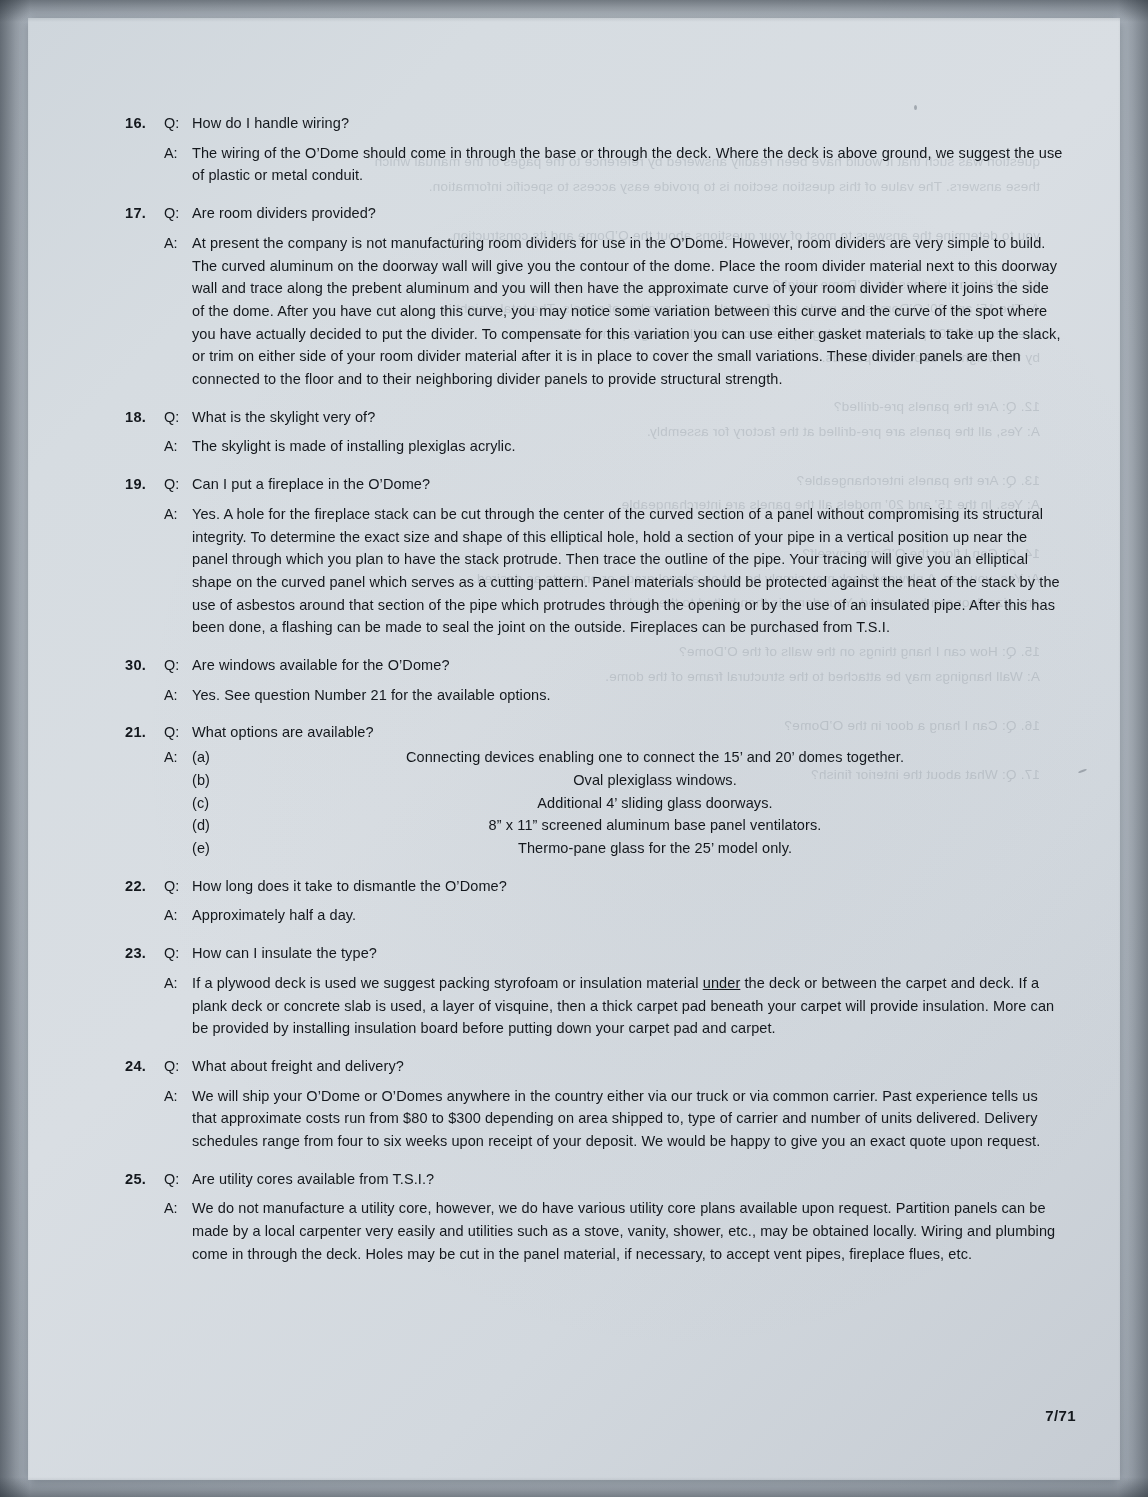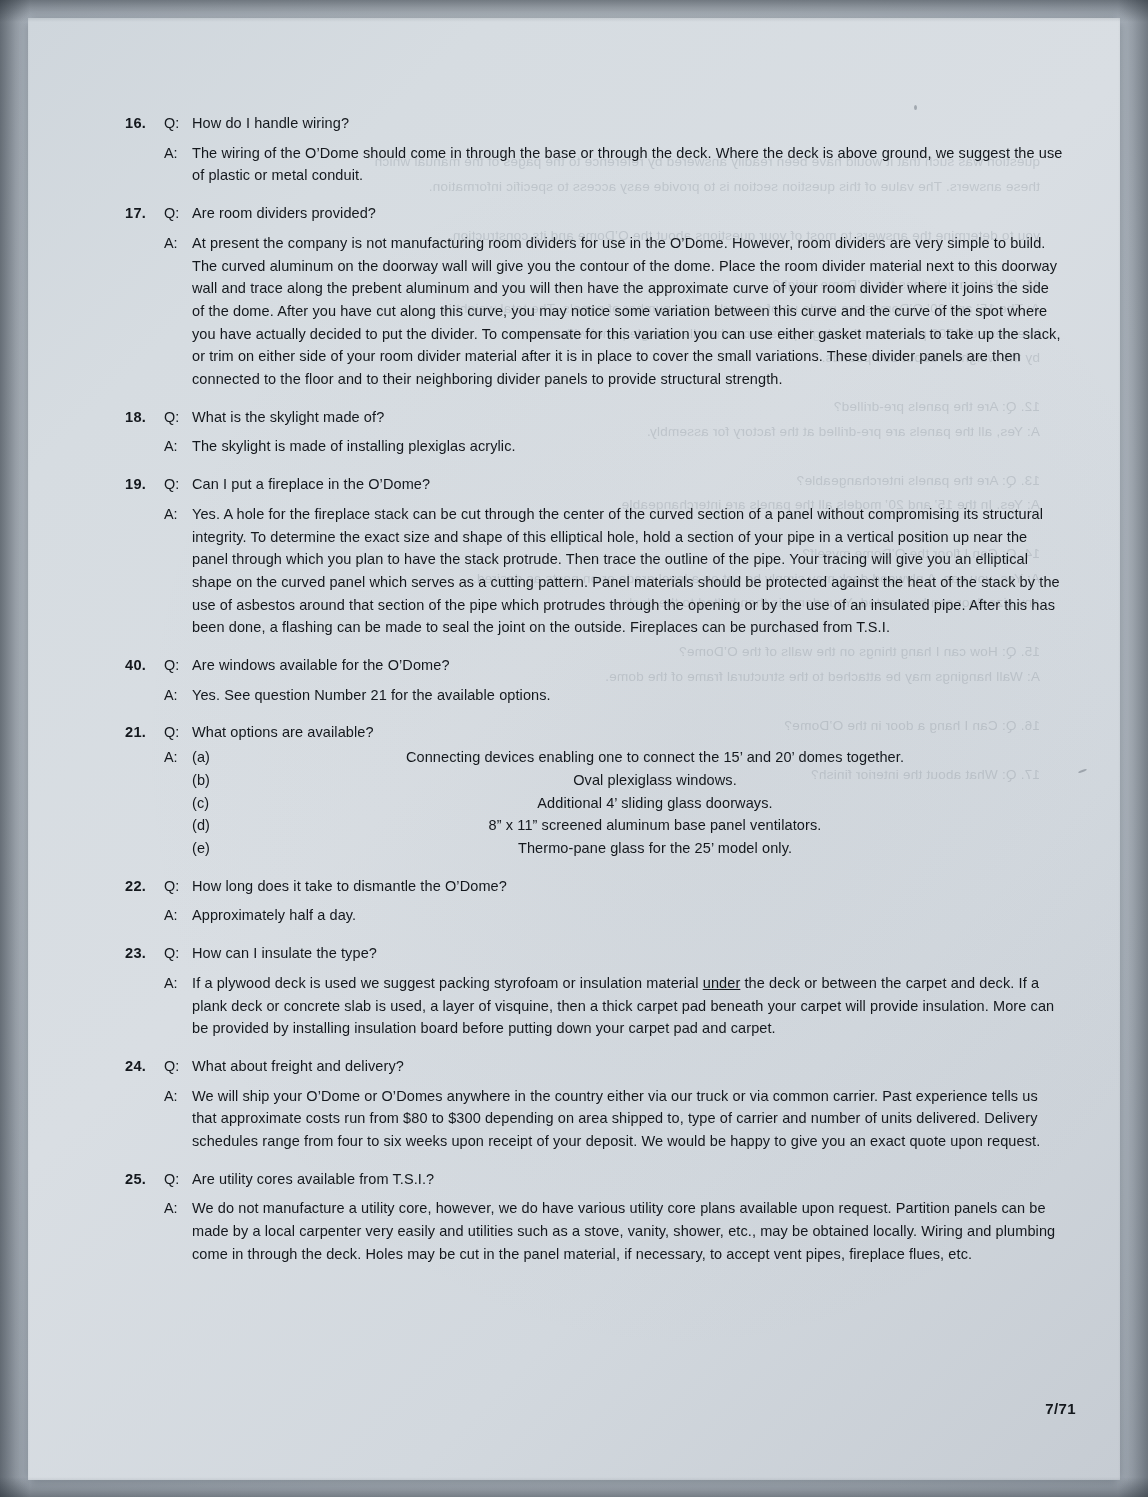--- a/index.html
+++ b/index.html
@@ -220,7 +220,7 @@
       <div class="qa q-row">
         <div class="num">18.</div>
         <div class="tag">Q:</div>
-        <div class="body">What is the skylight made of?</div>
+        <div class="body">What is the skylight very of?</div>
       </div>
       <div class="qa a-row">
         <div class="num"></div>

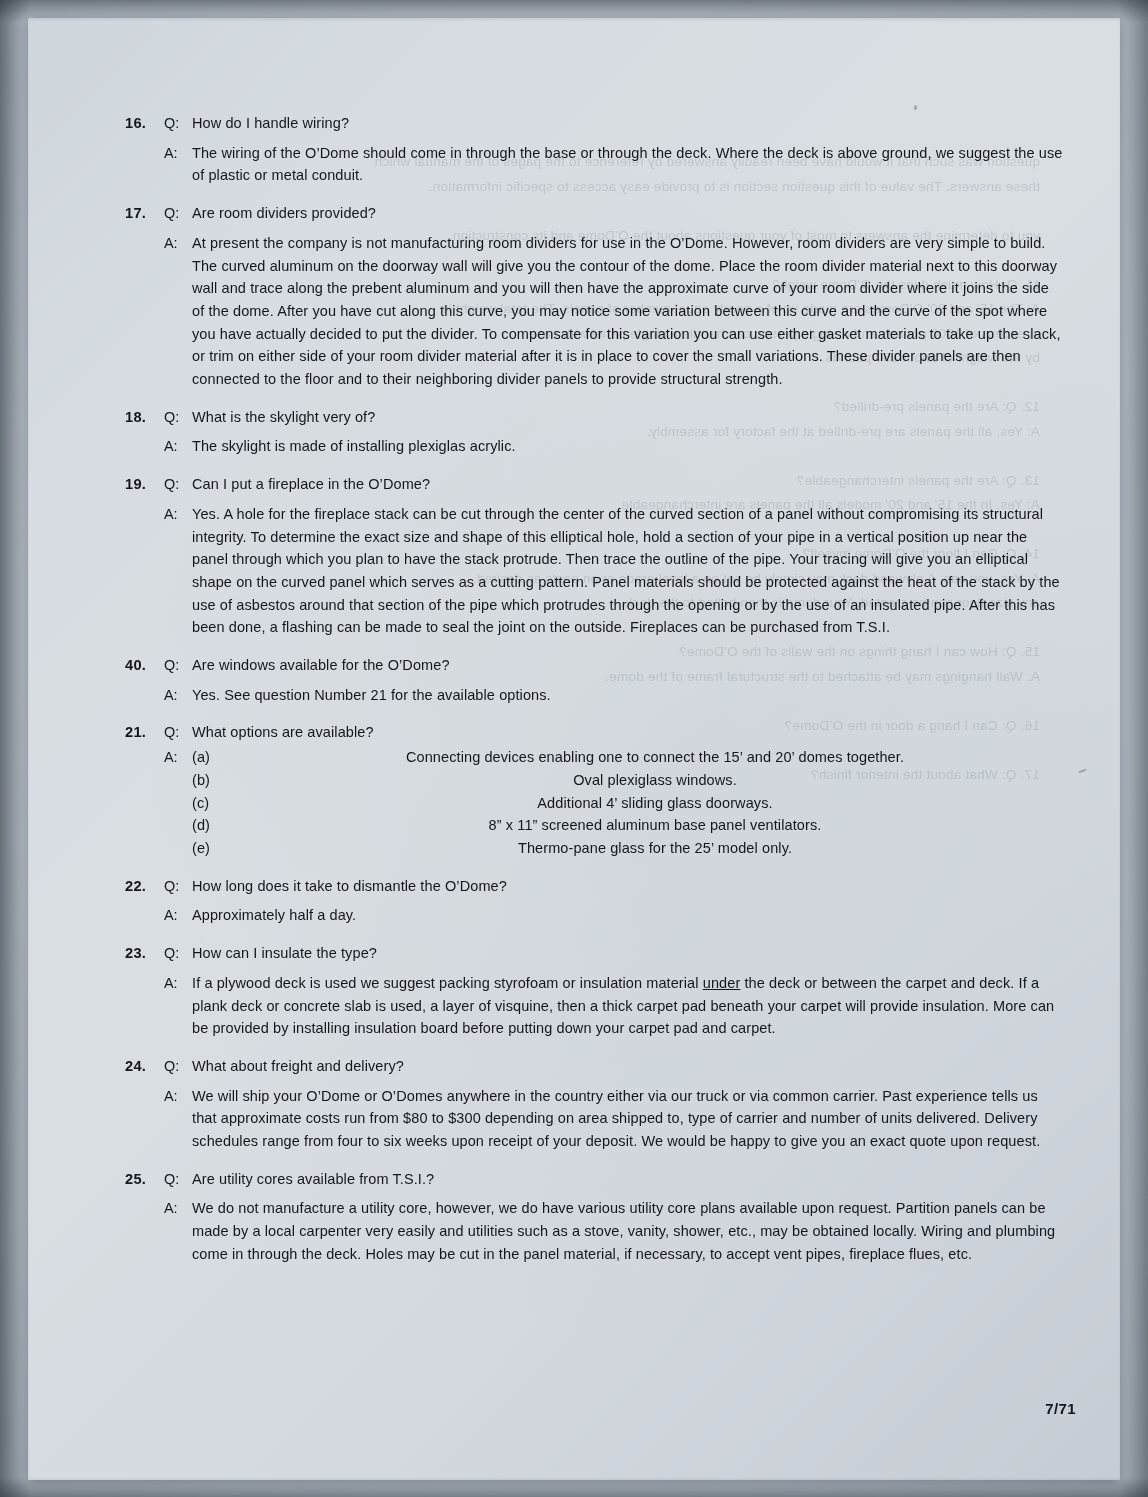--- a/index.html
+++ b/index.html
@@ -244,7 +244,7 @@
 
     <div class="qa-group">
       <div class="qa q-row">
-        <div class="num">40.</div>
+        <div class="num">30.</div>
         <div class="tag">Q:</div>
         <div class="body">Are windows available for the O’Dome?</div>
       </div>

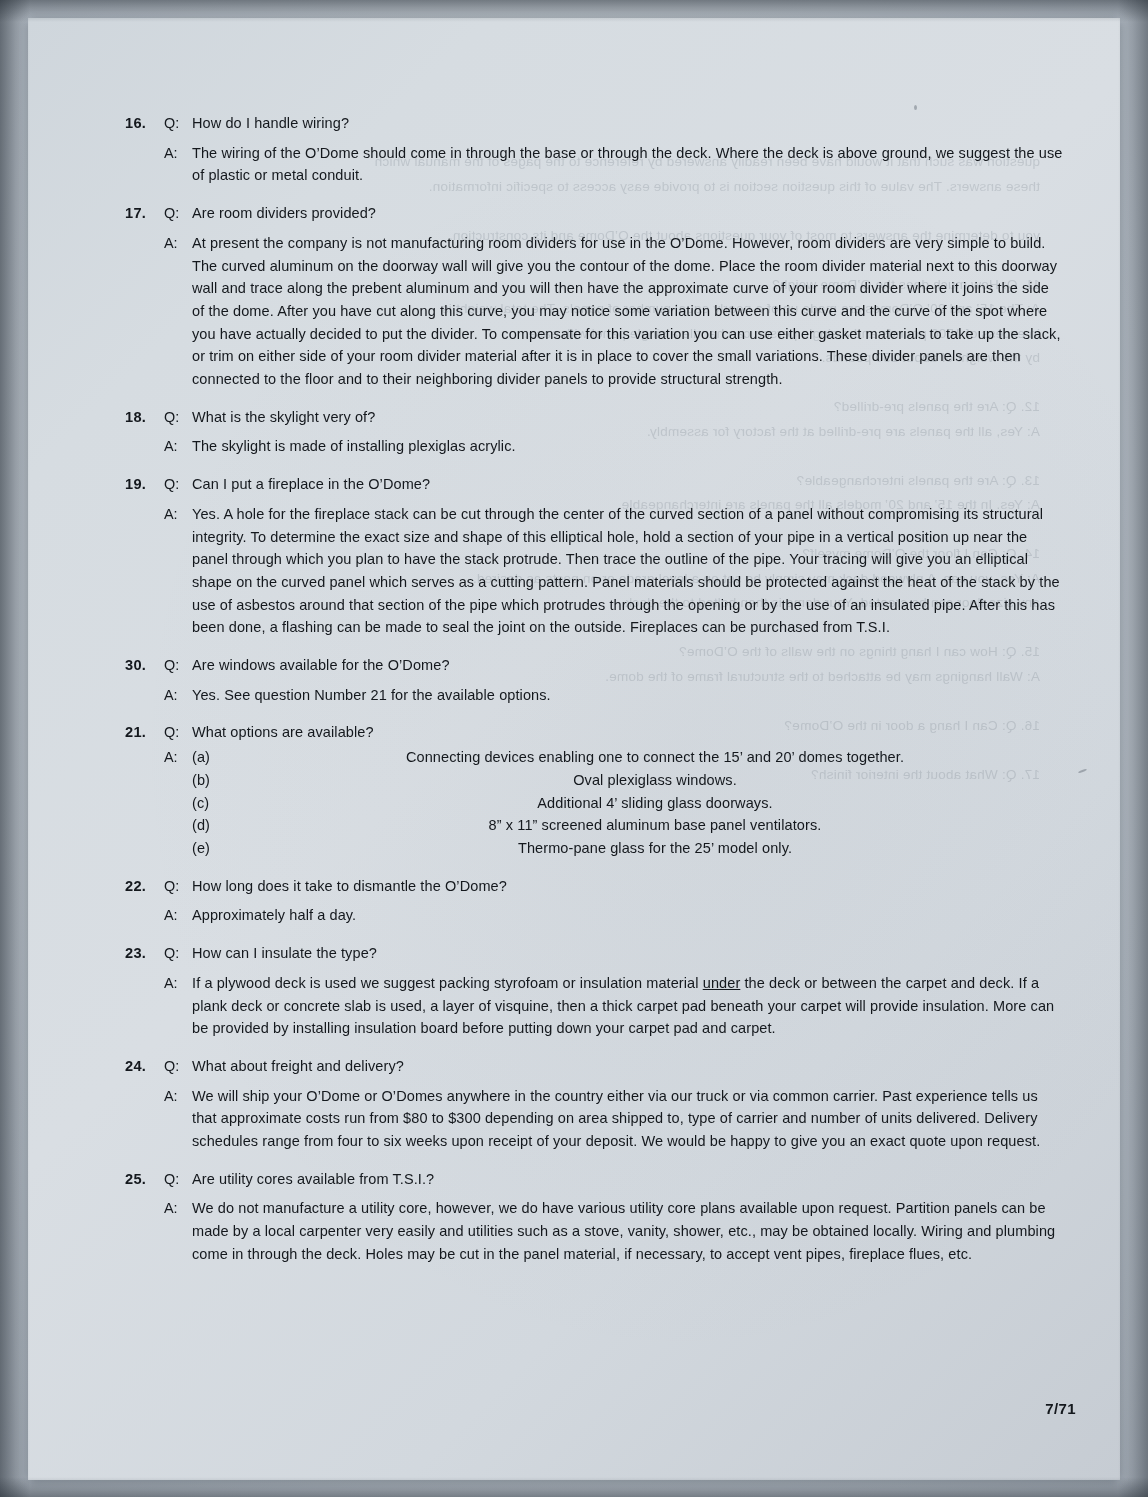--- a/index.html
+++ b/index.html
@@ -140,7 +140,7 @@
   .page-number {
     position: absolute;
     right: 72px;
-    bottom: 80px;
+    bottom: 73px;
     font-size: 15px;
     font-weight: bold;
     letter-spacing: 0.4px;

